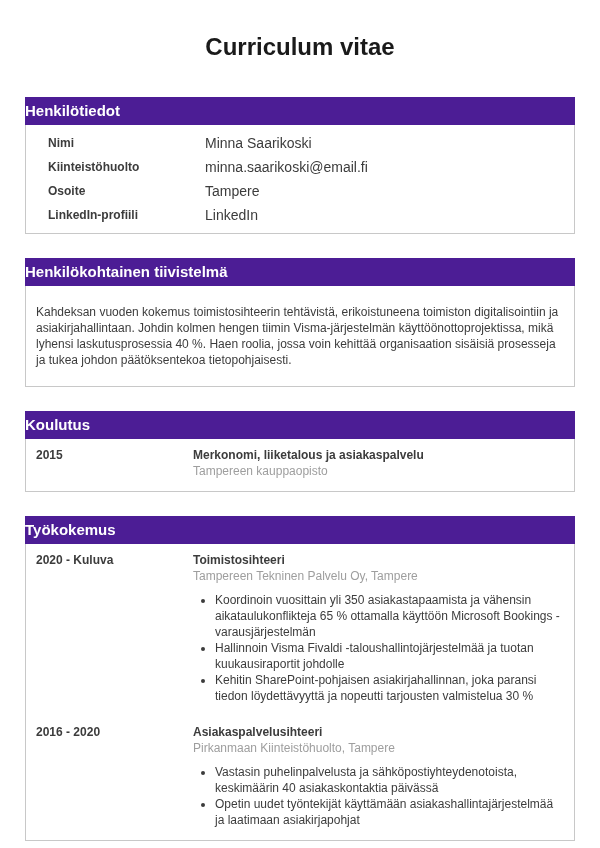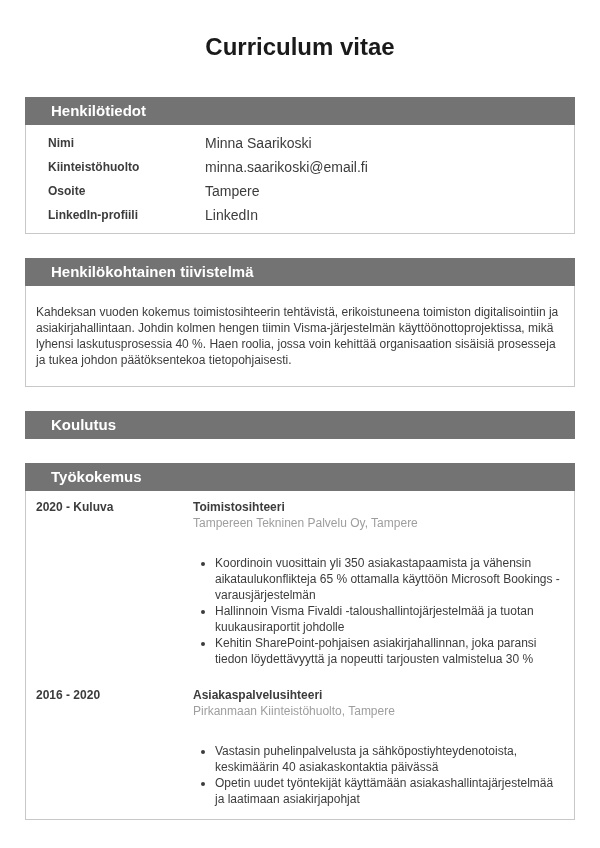--- a/index.html
+++ b/index.html
@@ -22,12 +22,12 @@
   .content { margin: 0 25px; }
   .section { margin-bottom: 24px; }
   .section-header {
-    background: #737373;
+    background: #4c1d95;
     color: #ffffff;
     font-weight: bold;
     font-size: 15px;
     line-height: 18px;
-    padding: 5px 26px;
+    padding: 5px 0;
   }
   .section-body {
     border: 1px solid #c8c8c8;

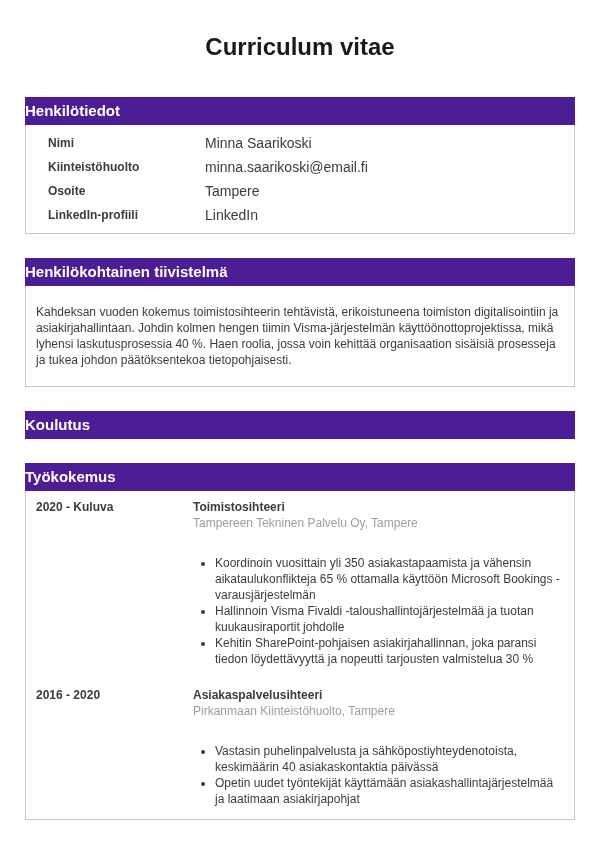--- a/index.html
+++ b/index.html
@@ -111,6 +111,15 @@
 
     <div class="section">
       <div class="section-header">Koulutus</div>
+      <div class="section-body entries-body">
+        <div class="entry">
+          <div class="entry-period">2015</div>
+          <div class="entry-main">
+            <div class="entry-title">Merkonomi, liiketalous ja asiakaspalvelu</div>
+            <div class="entry-subtitle">Tampereen kauppaopisto</div>
+          </div>
+        </div>
+      </div>
     </div>
 
     <div class="section">

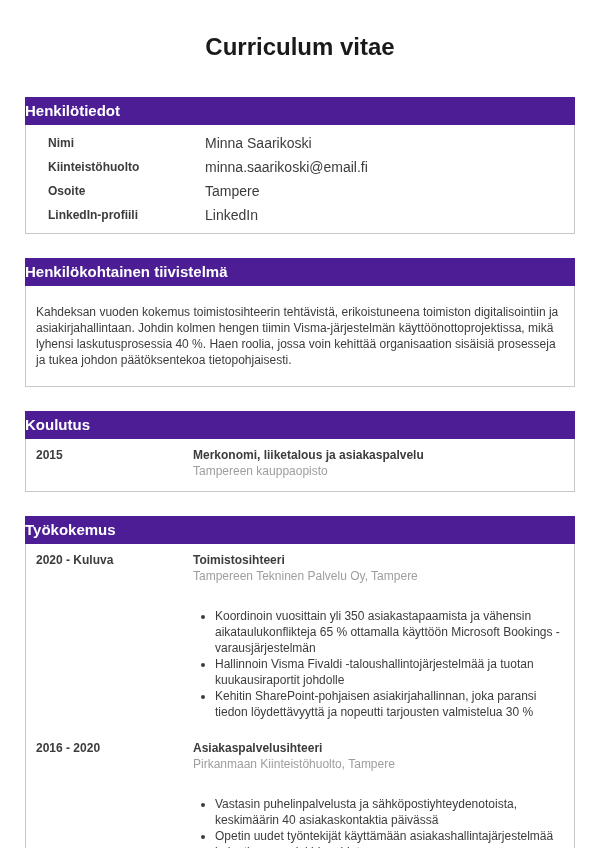--- a/index.html
+++ b/index.html
@@ -63,7 +63,7 @@
   .entry-title { font-weight: bold; font-size: 12px; line-height: 16px; }
   .entry-subtitle { color: #9e9e9e; font-size: 12px; line-height: 16px; }
   .entry-bullets {
-    margin-top: 24px;
+    margin-top: 8px;
     padding-left: 22px;
     list-style: disc;
   }

